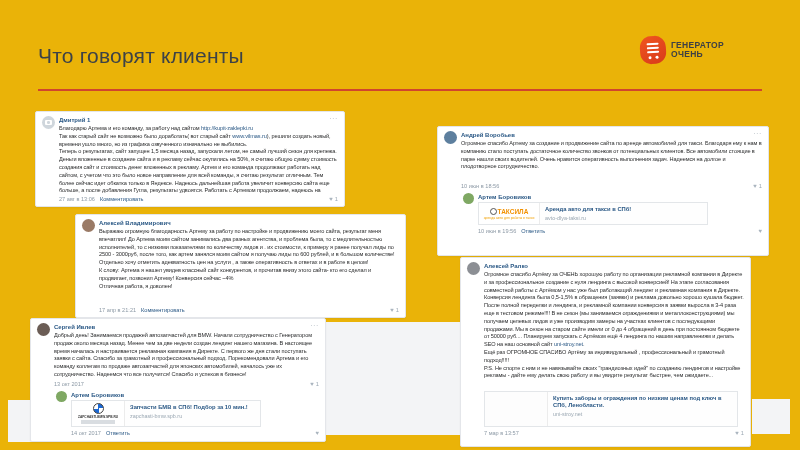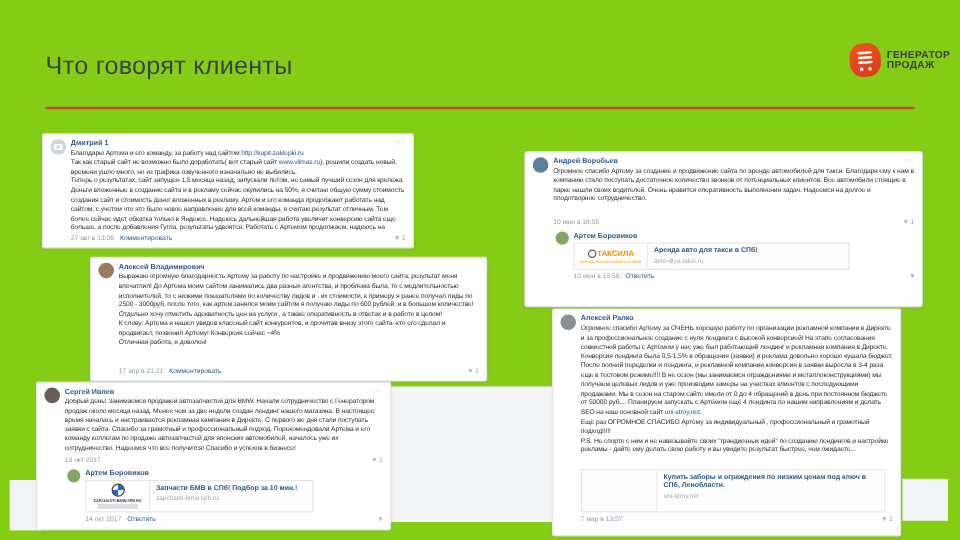--- a/index.html
+++ b/index.html
@@ -4,7 +4,7 @@
 <style>
   html,body{margin:0;padding:0;background:#fff;}
   .stage{position:relative;width:800px;height:450px;overflow:hidden;
-         font-family:"Liberation Sans","DejaVu Sans",sans-serif;background:#84cc16;}
+         font-family:"Liberation Sans","DejaVu Sans",sans-serif;background:#eab308;}
   
   .title{position:absolute;left:38px;top:44px;font-size:21px;color:#3d4247;font-weight:400;letter-spacing:.2px;}
   .divider{position:absolute;left:38px;top:89px;width:724px;height:2px;background:#d0452e;}

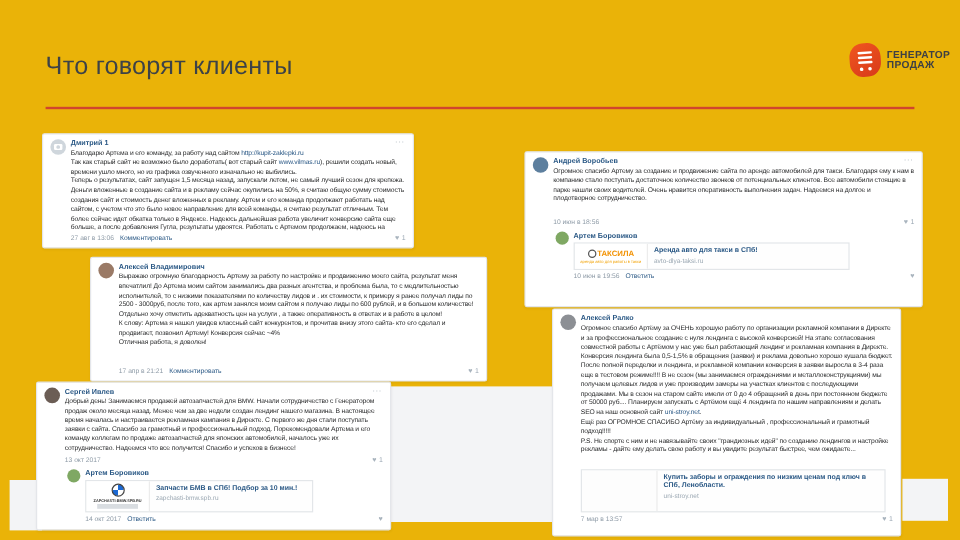--- a/index.html
+++ b/index.html
@@ -9,7 +9,7 @@
   .title{position:absolute;left:38px;top:44px;font-size:21px;color:#3d4247;font-weight:400;letter-spacing:.2px;}
   .divider{position:absolute;left:38px;top:89px;width:724px;height:2px;background:#d0452e;}
   .subtitle{position:absolute;left:38px;top:97px;font-size:11px;color:#55636d;}
-  .logo{position:absolute;left:708px;top:36px;display:flex;align-items:center;gap:5px;}
+  .logo{position:absolute;left:640px;top:36px;display:flex;align-items:center;gap:5px;}
   .logo-badge{width:26px;height:28px;border-radius:42%;background:linear-gradient(150deg,#f0561f,#d83a1a);
               position:relative;transform:rotate(-4deg);}
   .logo-badge i{position:absolute;left:7px;width:12px;height:2px;background:#fff;border-radius:1px;}

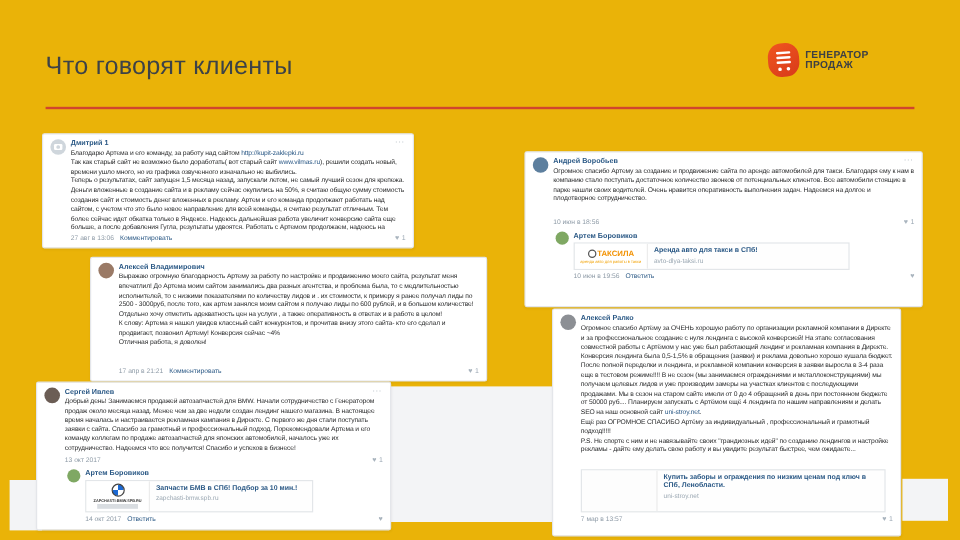--- a/index.html
+++ b/index.html
@@ -71,7 +71,7 @@
       </div>
     <div class="logo-text">
       <div>ГЕНЕРАТОР</div>
-      <div>ПРОДАЖ</div>
+      <div>ОЧЕНЬ</div>
     </div>
   </div>
   <div class="divider"></div>

